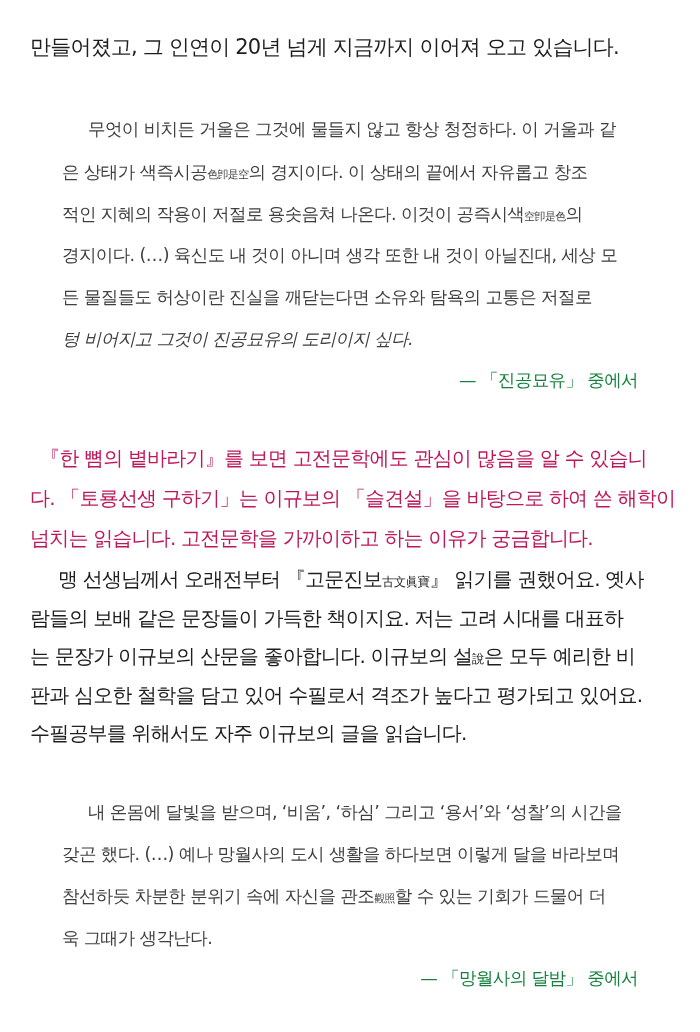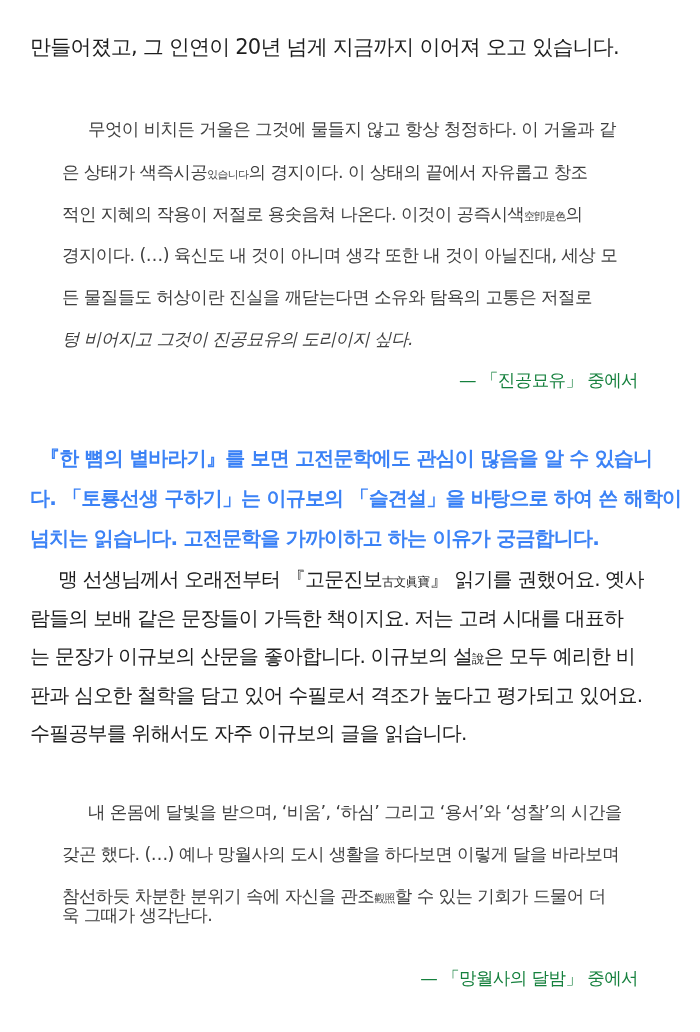--- a/index.html
+++ b/index.html
@@ -29,7 +29,7 @@
   <div>
     <div class="line quote indent" style="top:117px;">무엇이 비치든 거울은 그것에 물들지 않고 항상 청정하다. 이 거울과 같</div>
     <div class="line quote" style="top:160px;">
-      <span>은 상태가 색즉시공</span><span class="hanja">있습니다</span><span>의 경지이다. 이 상태의 끝에서 자유롭고 창조</span>
+      <span>은 상태가 색즉시공</span><span class="hanja">色卽是空</span><span>의 경지이다. 이 상태의 끝에서 자유롭고 창조</span>
     </div>
     <div class="line quote" style="top:202px;">
       <span>적인 지혜의 작용이 저절로 용솟음쳐 나온다. 이것이 공즉시색</span><span class="hanja">空卽是色</span><span>의</span>

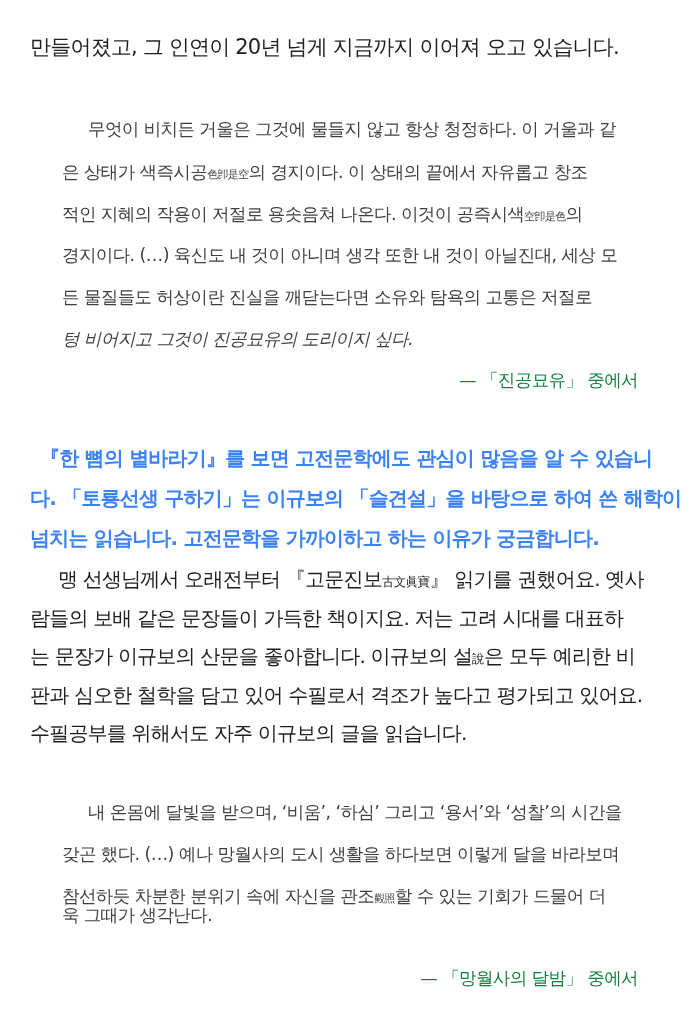--- a/index.html
+++ b/index.html
@@ -13,7 +13,7 @@
     .quote { left: 62px; font-size: 17.5px; letter-spacing: -0.6px; color: #404040; }
     .quote.indent { left: 88px; }
     .source { right: 62px; font-size: 17.5px; letter-spacing: -0.6px; color: #15803d; }
-    .question { left: 30px; font-size: 20px; font-weight: bold; letter-spacing: -0.8px; color: #3b82f6; }
+    .question { left: 30px; font-size: 20px; font-weight: normal; letter-spacing: -0.8px; color: #be185d; }
     .question.indent { left: 40px; }
     .answer { left: 30px; font-size: 20px; letter-spacing: -0.8px; }
     .answer.indent { left: 58px; }

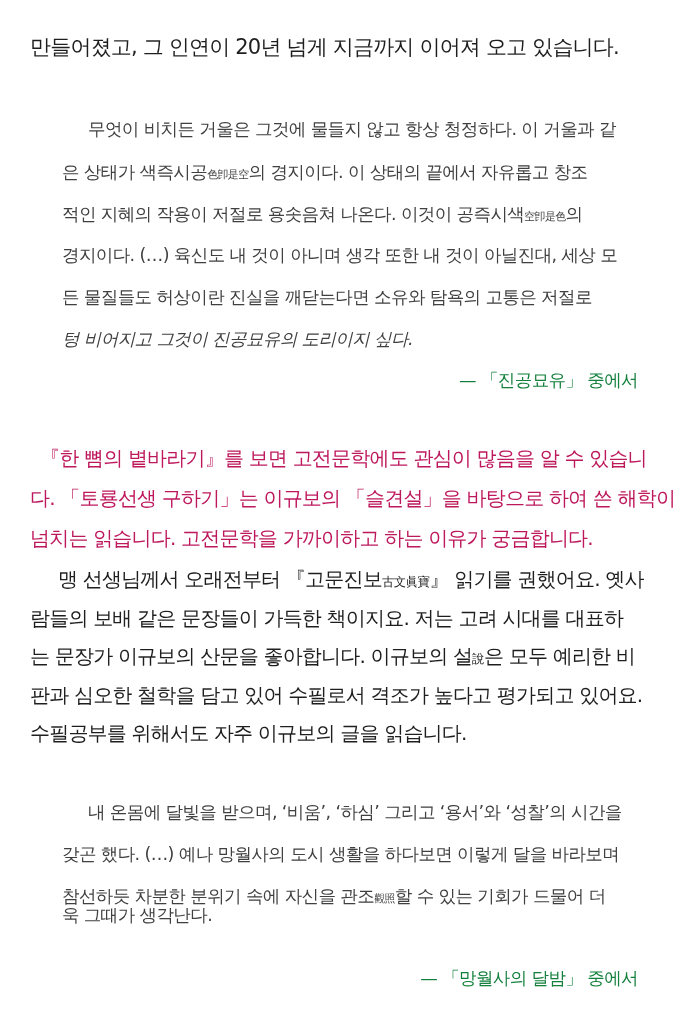--- a/index.html
+++ b/index.html
@@ -64,7 +64,7 @@
     <div class="line quote" style="top:884px;">
       <span>참선하듯 차분한 분위기 속에 자신을 관조</span><span class="hanja">觀照</span><span>할 수 있는 기회가 드물어 더</span>
     </div>
-    <div class="line quote" style="top:903px;">욱 그때가 생각난다.</div>
+    <div class="line quote" style="top:926px;">욱 그때가 생각난다.</div>
     <div class="line source" style="top:966px;">— 「망월사의 달밤」 중에서</div>
   </div>
 

